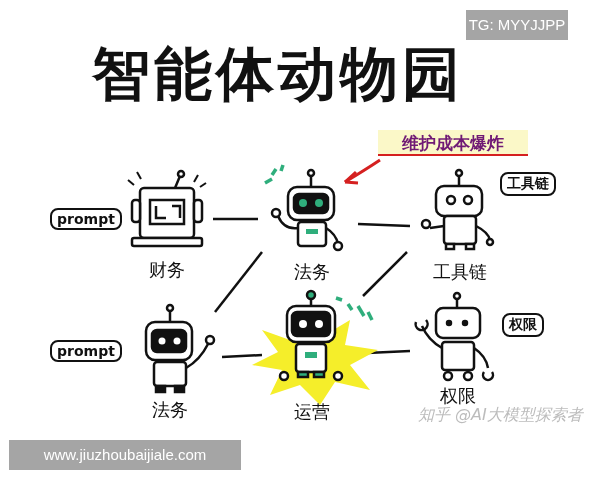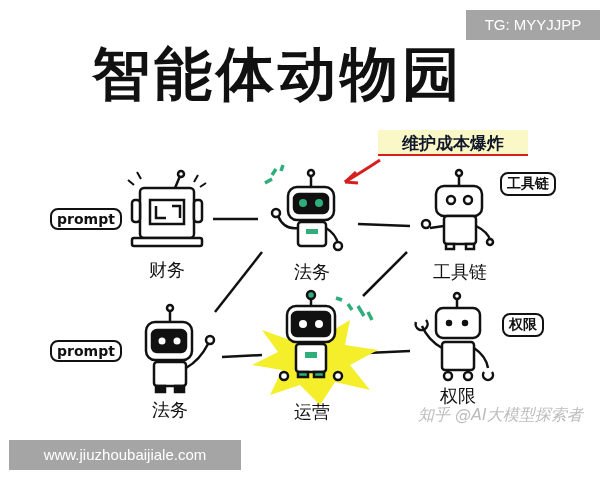--- a/index.html
+++ b/index.html
@@ -7,7 +7,7 @@
   body { position:relative; font-family:"DejaVu Sans", sans-serif; color:#111; }
   .abs { position:absolute; }
   .title { left:0; top:36px; width:556px; text-align:center; font-size:58px; font-weight:bold; letter-spacing:4px; color:#111; }
-  .tg { left:466px; top:10px; width:134px; height:30px; background:#a5a5a5; color:#fff; font-family:"Liberation Sans", sans-serif; font-size:15px; line-height:30px; text-align:center; }
+  .tg { left:466px; top:10px; width:102px; height:30px; background:#a5a5a5; color:#fff; font-family:"Liberation Sans", sans-serif; font-size:15px; line-height:30px; text-align:center; }
   .url { left:9px; top:440px; width:232px; height:30px; background:#a5a5a5; color:#fff; font-family:"Liberation Sans", sans-serif; font-size:15px; line-height:30px; text-align:center; }
   .cost { left:378px; top:130px; width:150px; height:26px; background:#fbf8c8; color:#0f172a; font-size:17px; font-weight:bold; text-align:center; line-height:26px; border-bottom:2px solid #d52020; }
   .label { font-size:18px; text-align:center; width:80px; color:#111; }

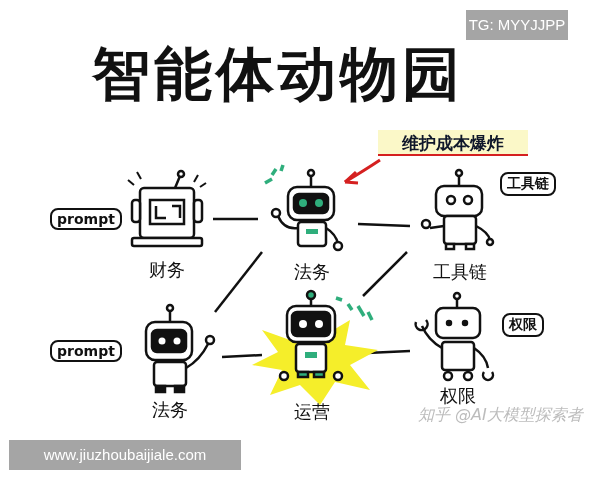--- a/index.html
+++ b/index.html
@@ -9,7 +9,7 @@
   .title { left:0; top:36px; width:556px; text-align:center; font-size:58px; font-weight:bold; letter-spacing:4px; color:#111; }
   .tg { left:466px; top:10px; width:102px; height:30px; background:#a5a5a5; color:#fff; font-family:"Liberation Sans", sans-serif; font-size:15px; line-height:30px; text-align:center; }
   .url { left:9px; top:440px; width:232px; height:30px; background:#a5a5a5; color:#fff; font-family:"Liberation Sans", sans-serif; font-size:15px; line-height:30px; text-align:center; }
-  .cost { left:378px; top:130px; width:150px; height:26px; background:#fbf8c8; color:#0f172a; font-size:17px; font-weight:bold; text-align:center; line-height:26px; border-bottom:2px solid #d52020; }
+  .cost { left:378px; top:130px; width:150px; height:26px; background:#fbf8c8; color:#701a75; font-size:17px; font-weight:bold; text-align:center; line-height:26px; border-bottom:2px solid #d52020; }
   .label { font-size:18px; text-align:center; width:80px; color:#111; }
   .bubble { border:2px solid #111; border-radius:8px; background:#fff; font-size:14px; padding:1px 5px; font-weight:bold; }
   .watermark { left:418px; top:405px; font-size:16px; color:#bcbcbc;font-style:italic; }

